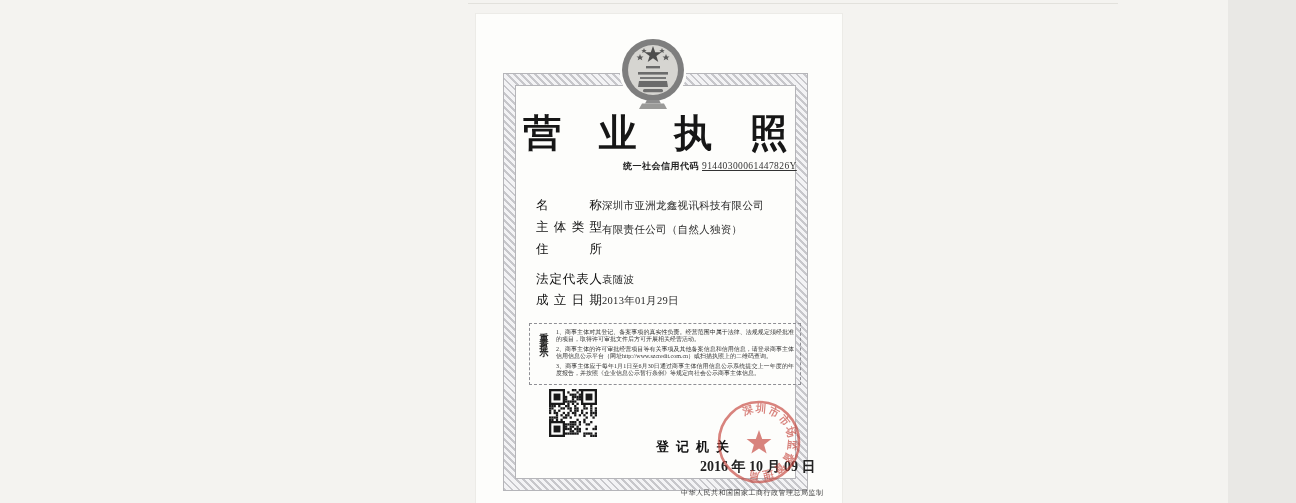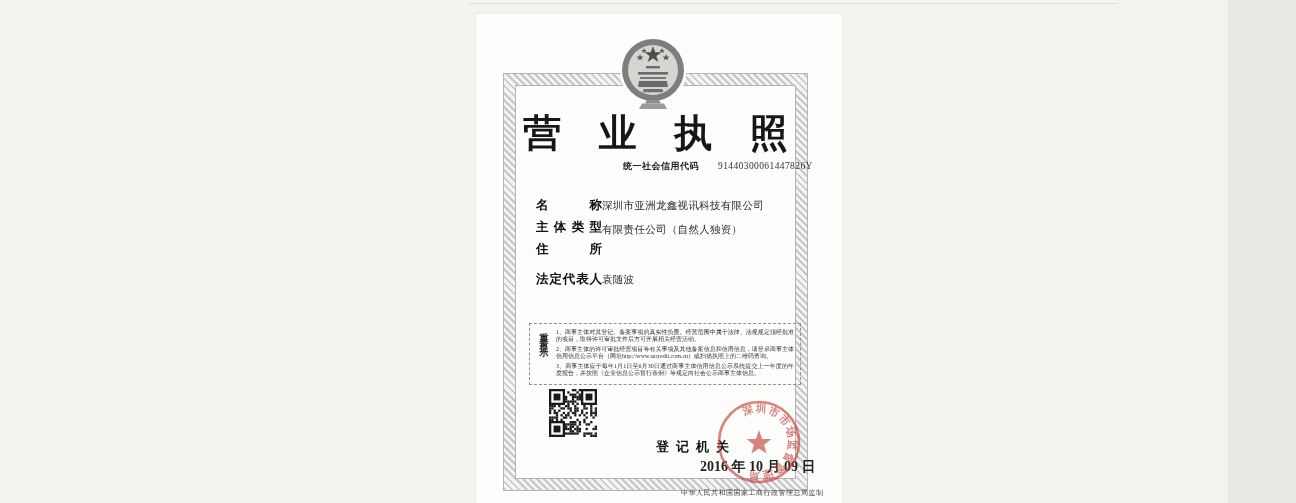--- a/index.html
+++ b/index.html
@@ -24,7 +24,7 @@
 
   .credit-line{position:absolute;left:147px;top:146px;white-space:nowrap;font-size:9px;}
   .credit-label{font-weight:bold;color:#222;letter-spacing:.5px;}
-  .credit-code{font-family:"Liberation Serif", serif;font-size:9.5px;color:#333;margin-left:19px;letter-spacing:.4px;}
+  .credit-code{font-family:"Liberation Serif", serif;font-size:9.5px;color:#333;margin-left:3px;letter-spacing:.4px;text-decoration:underline;}
 
   .row{position:absolute;left:60px;display:flex;align-items:baseline;}
   .row .lbl{display:inline-block;width:66px;font-weight:bold;font-size:12.5px;color:#111;

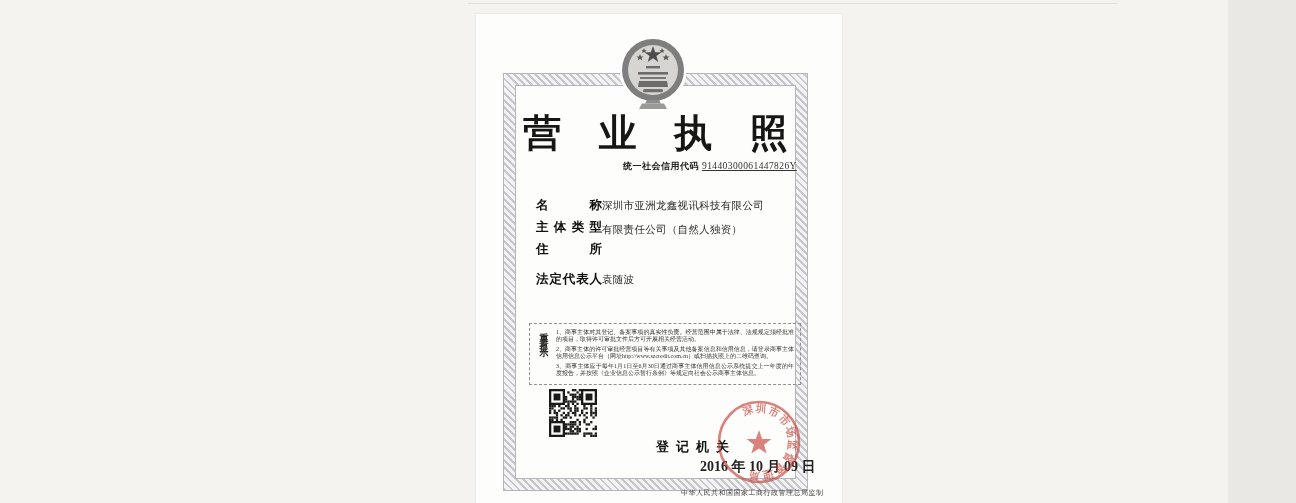--- a/index.html
+++ b/index.html
@@ -27,7 +27,7 @@
   .credit-code{font-family:"Liberation Serif", serif;font-size:9.5px;color:#333;margin-left:3px;letter-spacing:.4px;text-decoration:underline;}
 
   .row{position:absolute;left:60px;display:flex;align-items:baseline;}
-  .row .lbl{display:inline-block;width:66px;font-weight:bold;font-size:12.5px;color:#111;
+  .row .lbl{display:inline-block;width:66px;font-weight:normal;font-size:12.5px;color:#111;
             text-align:justify;text-align-last:justify;flex:none;}
   .row .val{width:205px;font-family:"Liberation Serif", serif;font-size:10.5px;
             line-height:13px;color:#2a2a2a;letter-spacing:.3px;}

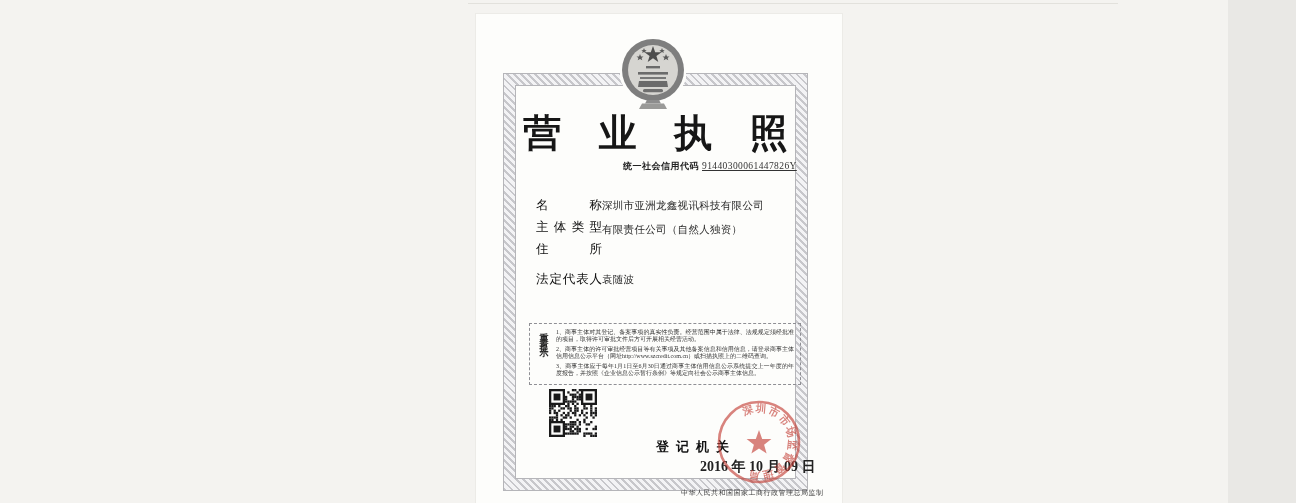--- a/index.html
+++ b/index.html
@@ -103,6 +103,10 @@
     <div class="row" style="top:257px;">
       <span class="lbl">法定代表人</span>
       <span class="val">袁随波</span>
+    </div>
+    <div class="row" style="top:278px;">
+      <span class="lbl">成立日期</span>
+      <span class="val">2013年01月29日</span>
     </div>
 
     <div class="notice">

